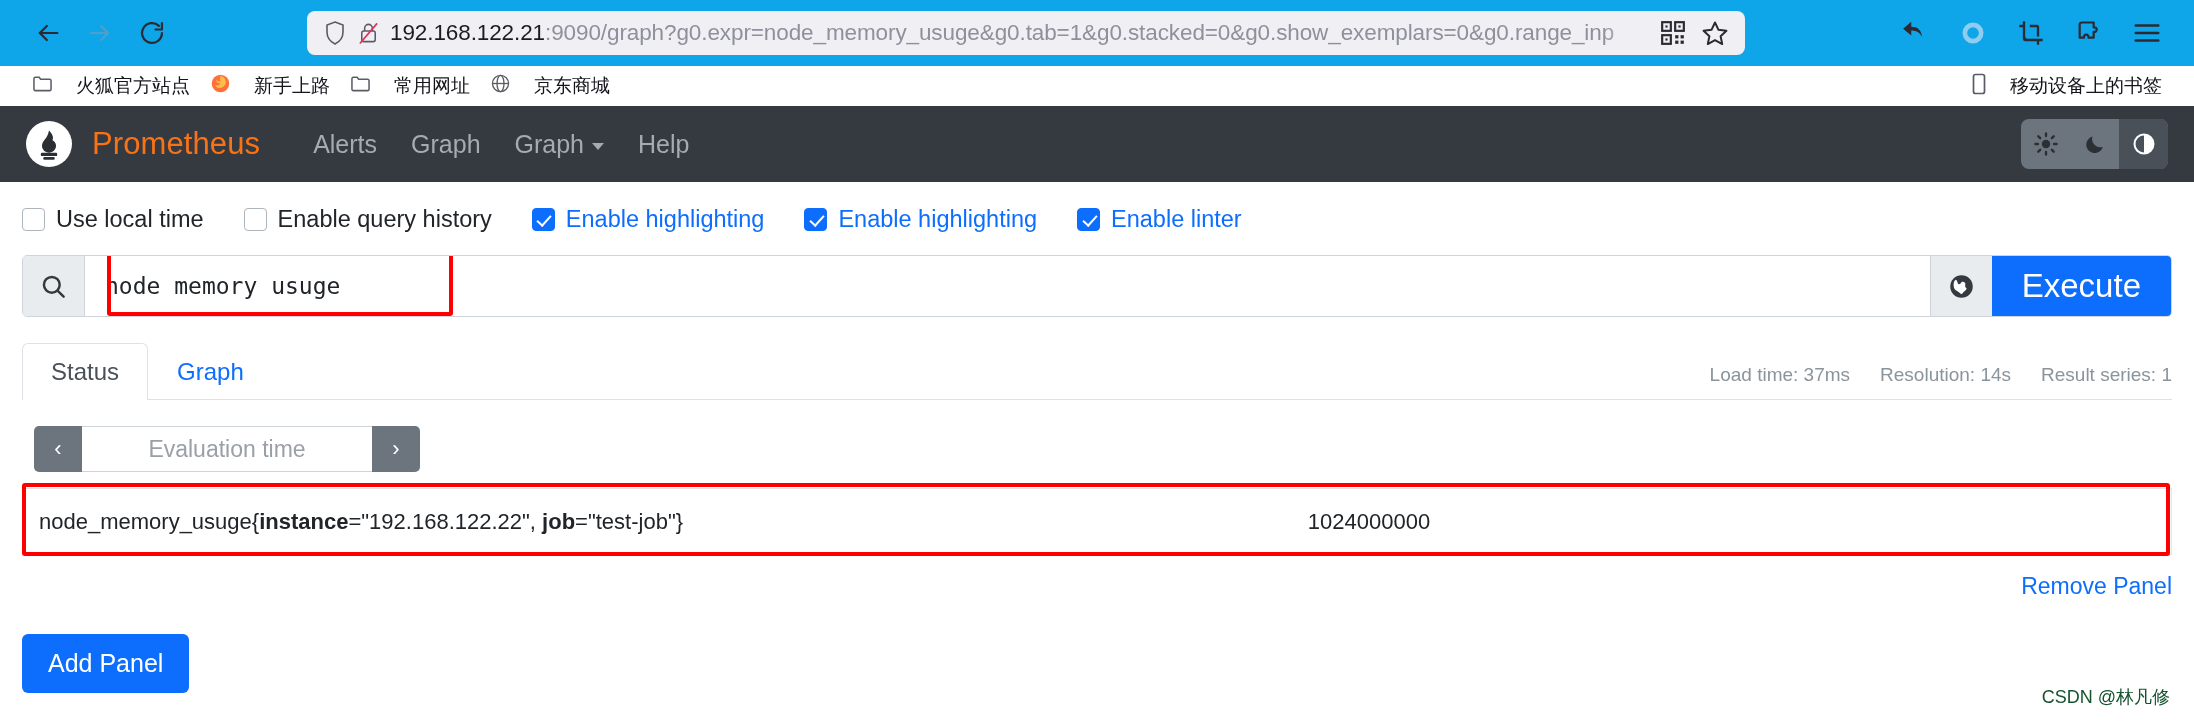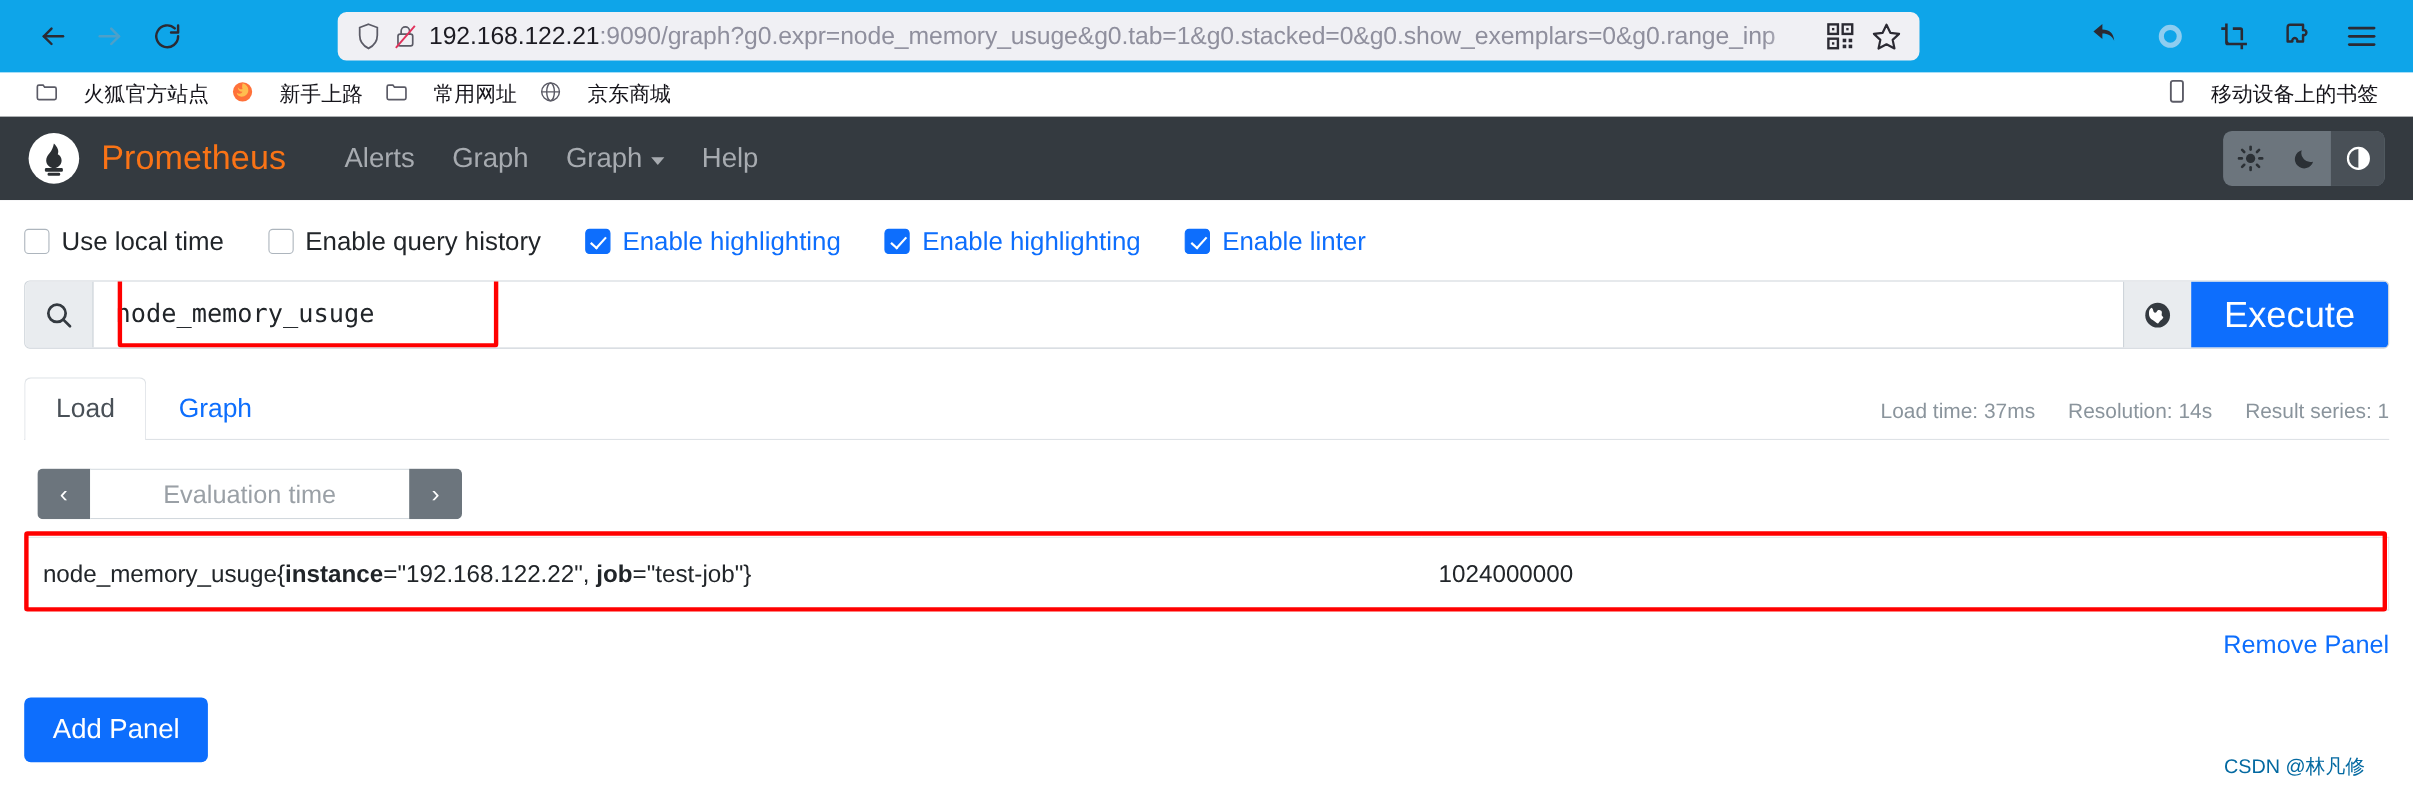--- a/index.html
+++ b/index.html
@@ -610,7 +610,7 @@
   </div>
 
   <div class="tabs-row">
-    <div class="tab active">Load</div>
+    <div class="tab active">Status</div>
     <div class="tab">Graph</div>
     <div class="meta-row">
       <span>Load time: 37ms</span>

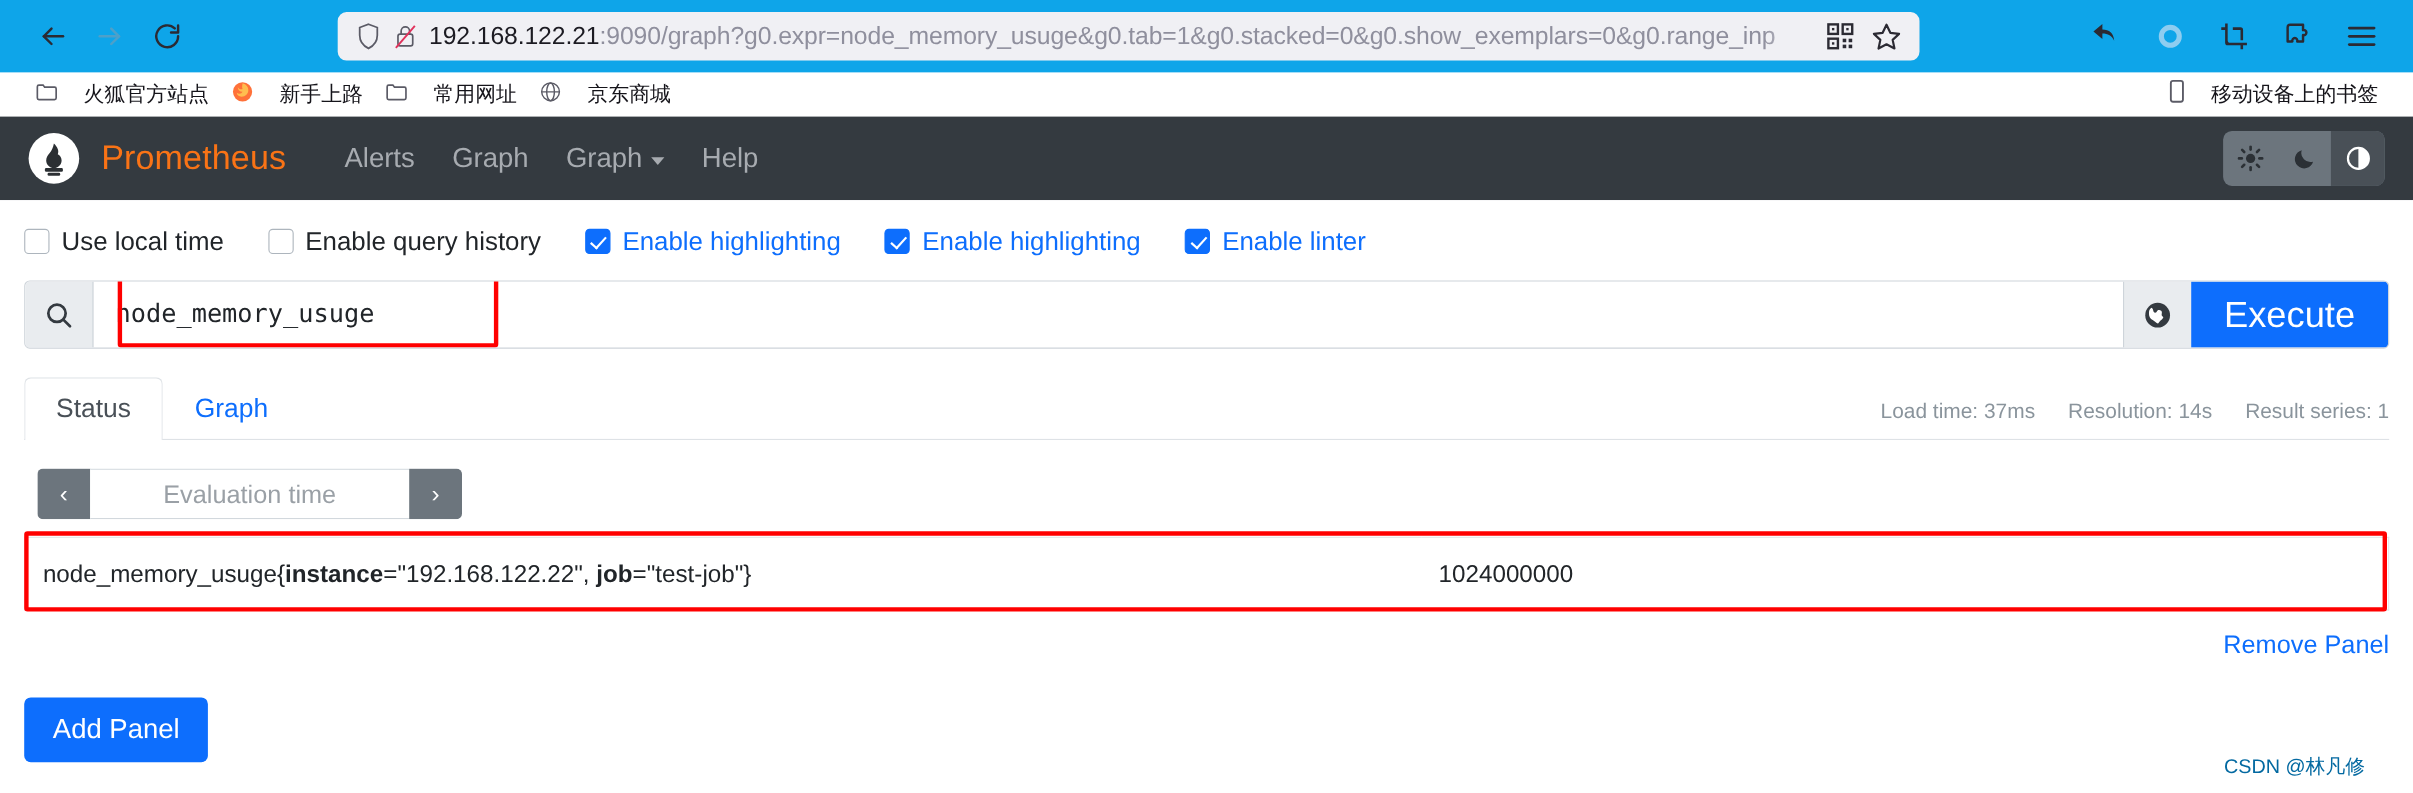--- a/index.html
+++ b/index.html
@@ -363,10 +363,10 @@
 
   .watermark {
     position: absolute;
-    right: 44px;
+    right: 24px;
     bottom: 12px;
     font-size: 18px;
-    color: #0369a1;
+    color: #14532d;
   }
 </style>
 </head>

